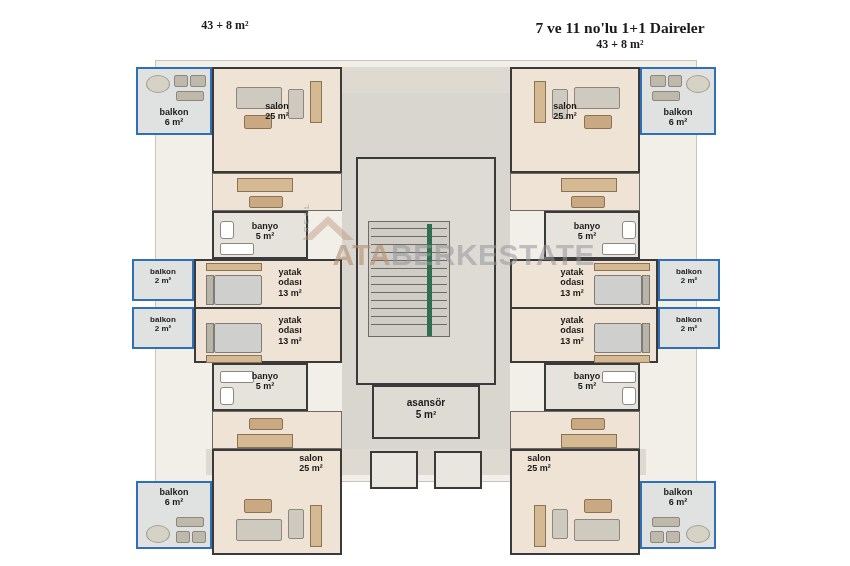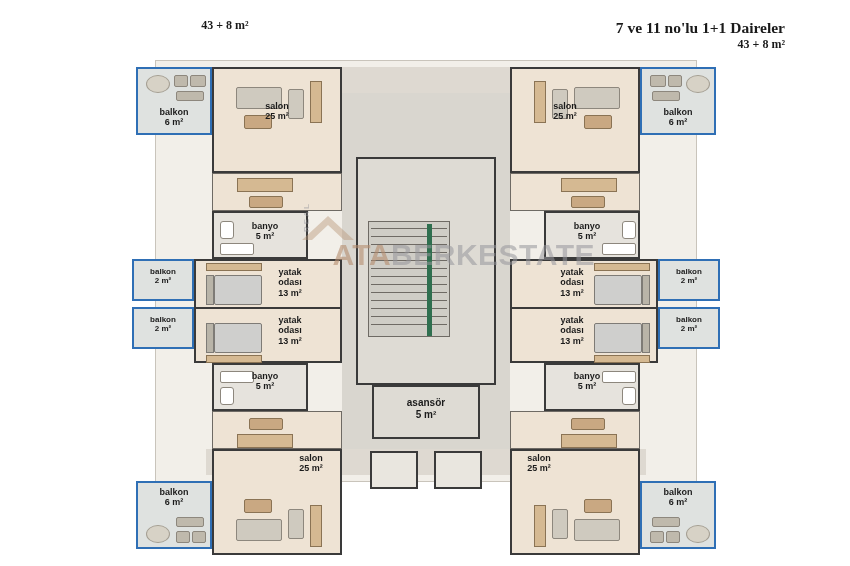--- a/index.html
+++ b/index.html
@@ -32,7 +32,7 @@
   .caption .l1 { font-size: 15.5px; display: block; }
   .caption .l2 { font-size: 12px; display: block; }
   .cap-tl { left: 60px;  top: 18px;  width: 330px; }
-  .cap-tr { left: 455px; top: 18px;  width: 330px; text-align: right; }
+  .cap-tr { left: 455px; top: 18px;  width: 330px; }
   .cap-bl { left: 60px;  top: 495px; width: 330px; }
   .cap-br { left: 455px; top: 495px; width: 330px; }
 

